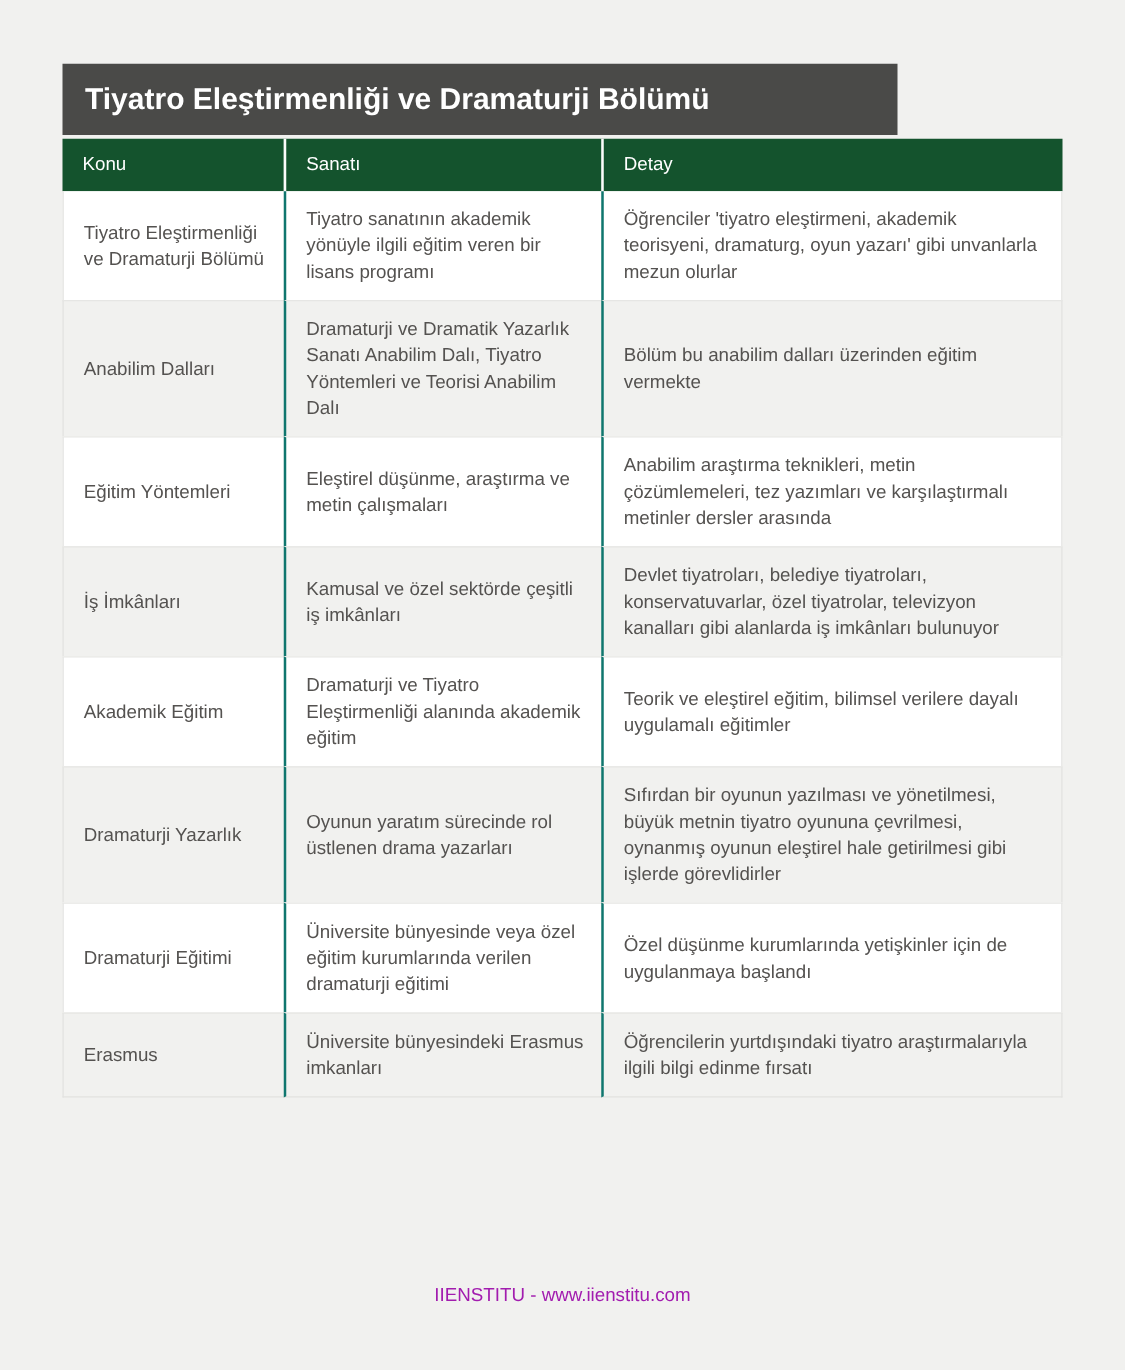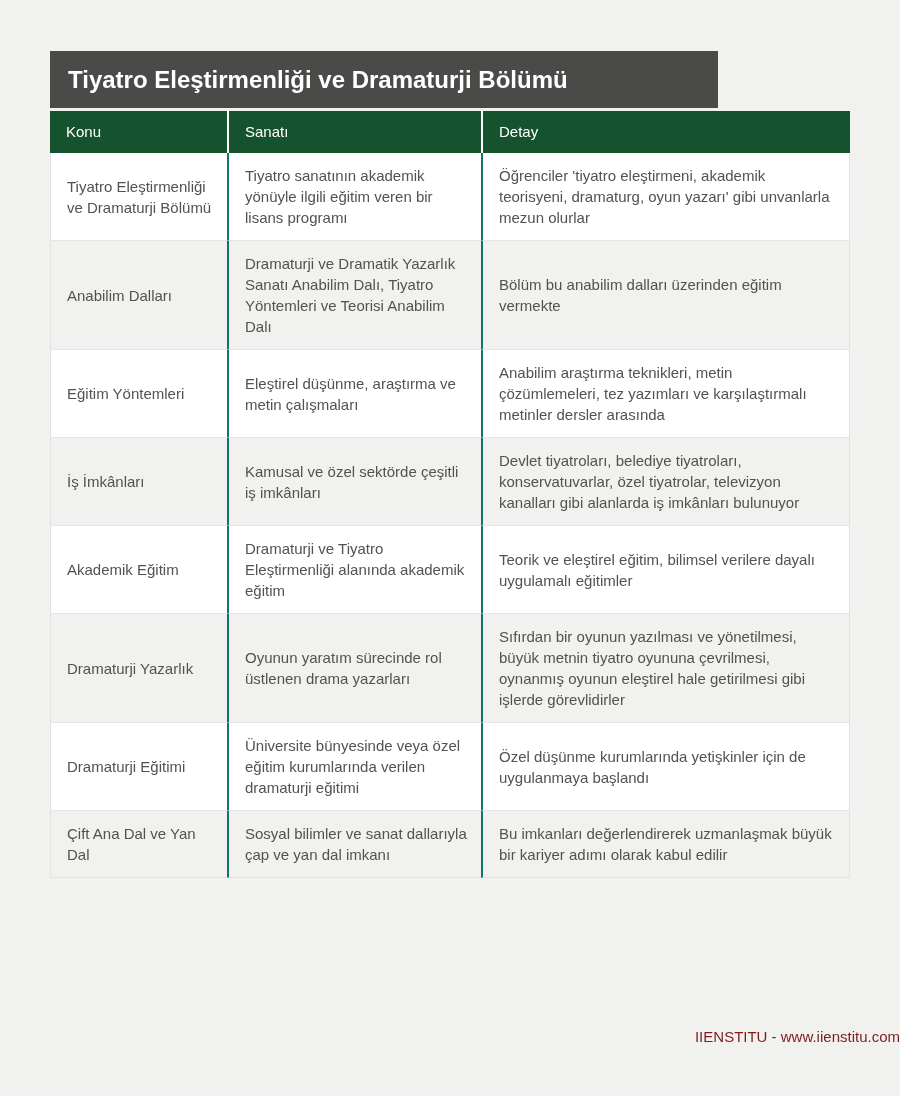--- a/index.html
+++ b/index.html
@@ -131,6 +131,11 @@
         <td>Özel düşünme kurumlarında yetişkinler için de uygulanmaya başlandı</td>
       </tr>
       <tr>
+        <td>Erasmus</td>
+        <td>Üniversite bünyesindeki Erasmus imkanları</td>
+        <td>Öğrencilerin yurtdışındaki tiyatro araştırmalarıyla ilgili bilgi edinme fırsatı</td>
+      </tr>
+      <tr>
         <td>Çift Ana Dal ve Yan Dal</td>
         <td>Sosyal bilimler ve sanat dallarıyla çap ve yan dal imkanı</td>
         <td>Bu imkanları değerlendirerek uzmanlaşmak büyük bir kariyer adımı olarak kabul edilir</td>

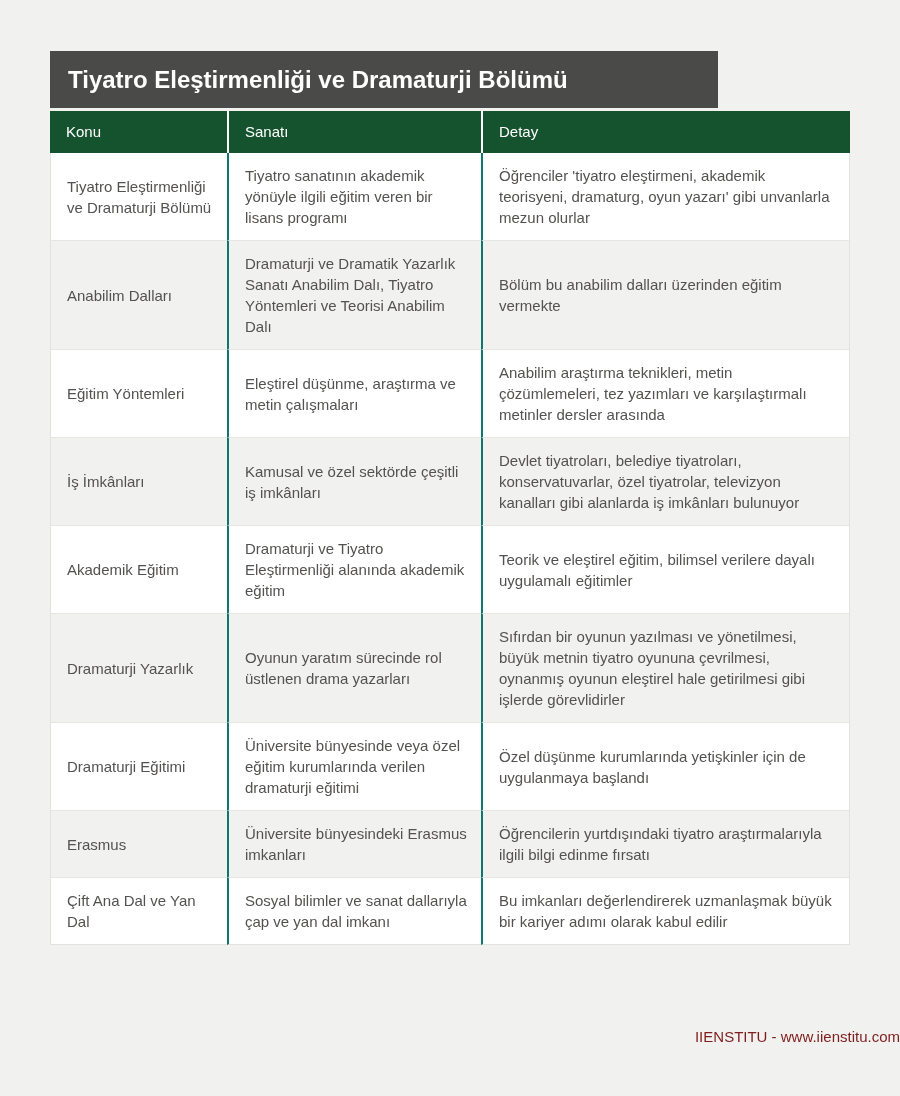--- a/index.html
+++ b/index.html
@@ -135,11 +135,6 @@
         <td>Üniversite bünyesindeki Erasmus imkanları</td>
         <td>Öğrencilerin yurtdışındaki tiyatro araştırmalarıyla ilgili bilgi edinme fırsatı</td>
       </tr>
-      <tr>
-        <td>Çift Ana Dal ve Yan Dal</td>
-        <td>Sosyal bilimler ve sanat dallarıyla çap ve yan dal imkanı</td>
-        <td>Bu imkanları değerlendirerek uzmanlaşmak büyük bir kariyer adımı olarak kabul edilir</td>
-      </tr>
     </tbody>
   </table>
 </div>

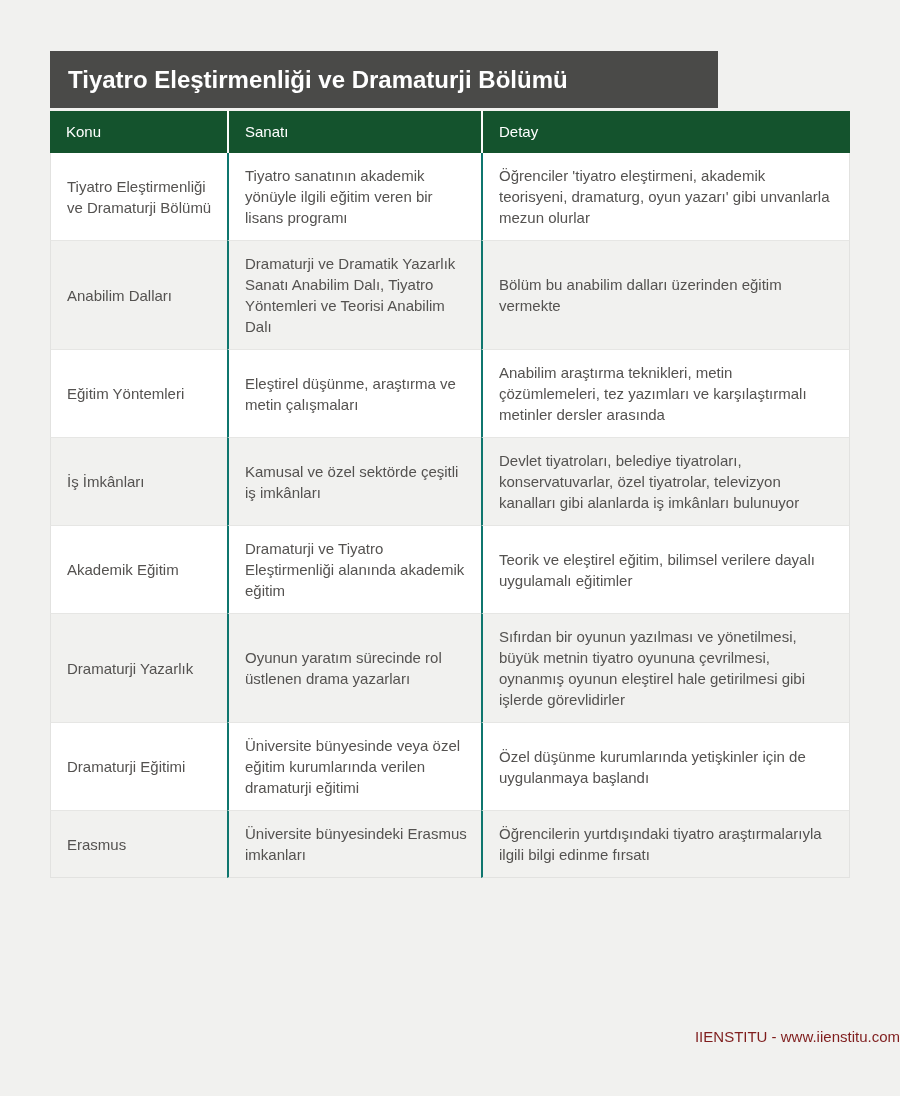--- a/index.html
+++ b/index.html
@@ -70,9 +70,9 @@
     top: 1028px;
     left: 0;
     width: 900px;
-    text-align: right;
+    text-align: center;
     font-size: 15px;
-    color: #7f1d1d;
+    color: #a21caf;
   }
 </style>
 </head>

